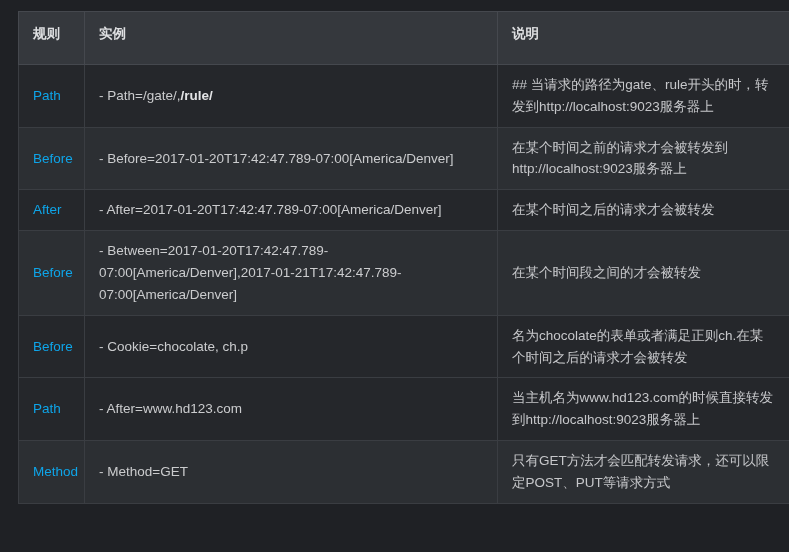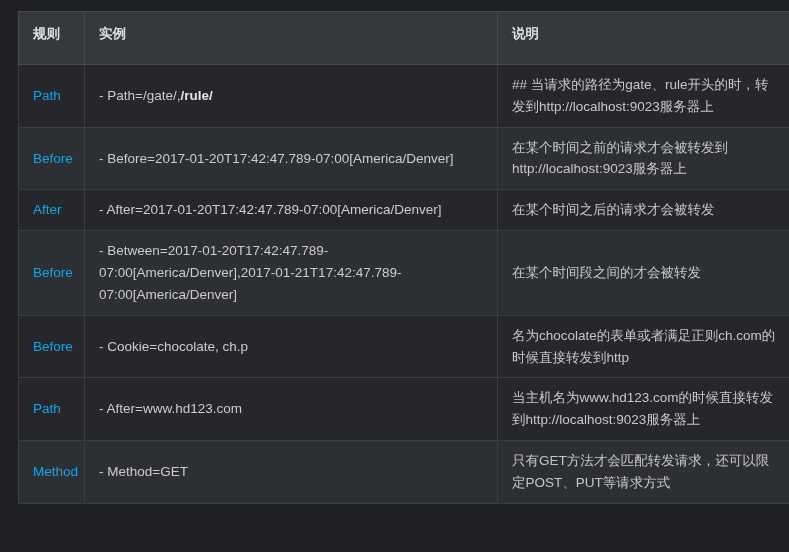--- a/index.html
+++ b/index.html
@@ -132,7 +132,7 @@
         <tr class="odd">
           <td class="col-rule">Before</td>
           <td class="col-example">- Cookie=chocolate, ch.p</td>
-          <td class="col-desc">名为chocolate的表单或者满足正则ch.com的时候直接转发到http</td>
+          <td class="col-desc">名为chocolate的表单或者满足正则ch.在某个时间之后的请求才会被转发</td>
         </tr>
 
 

